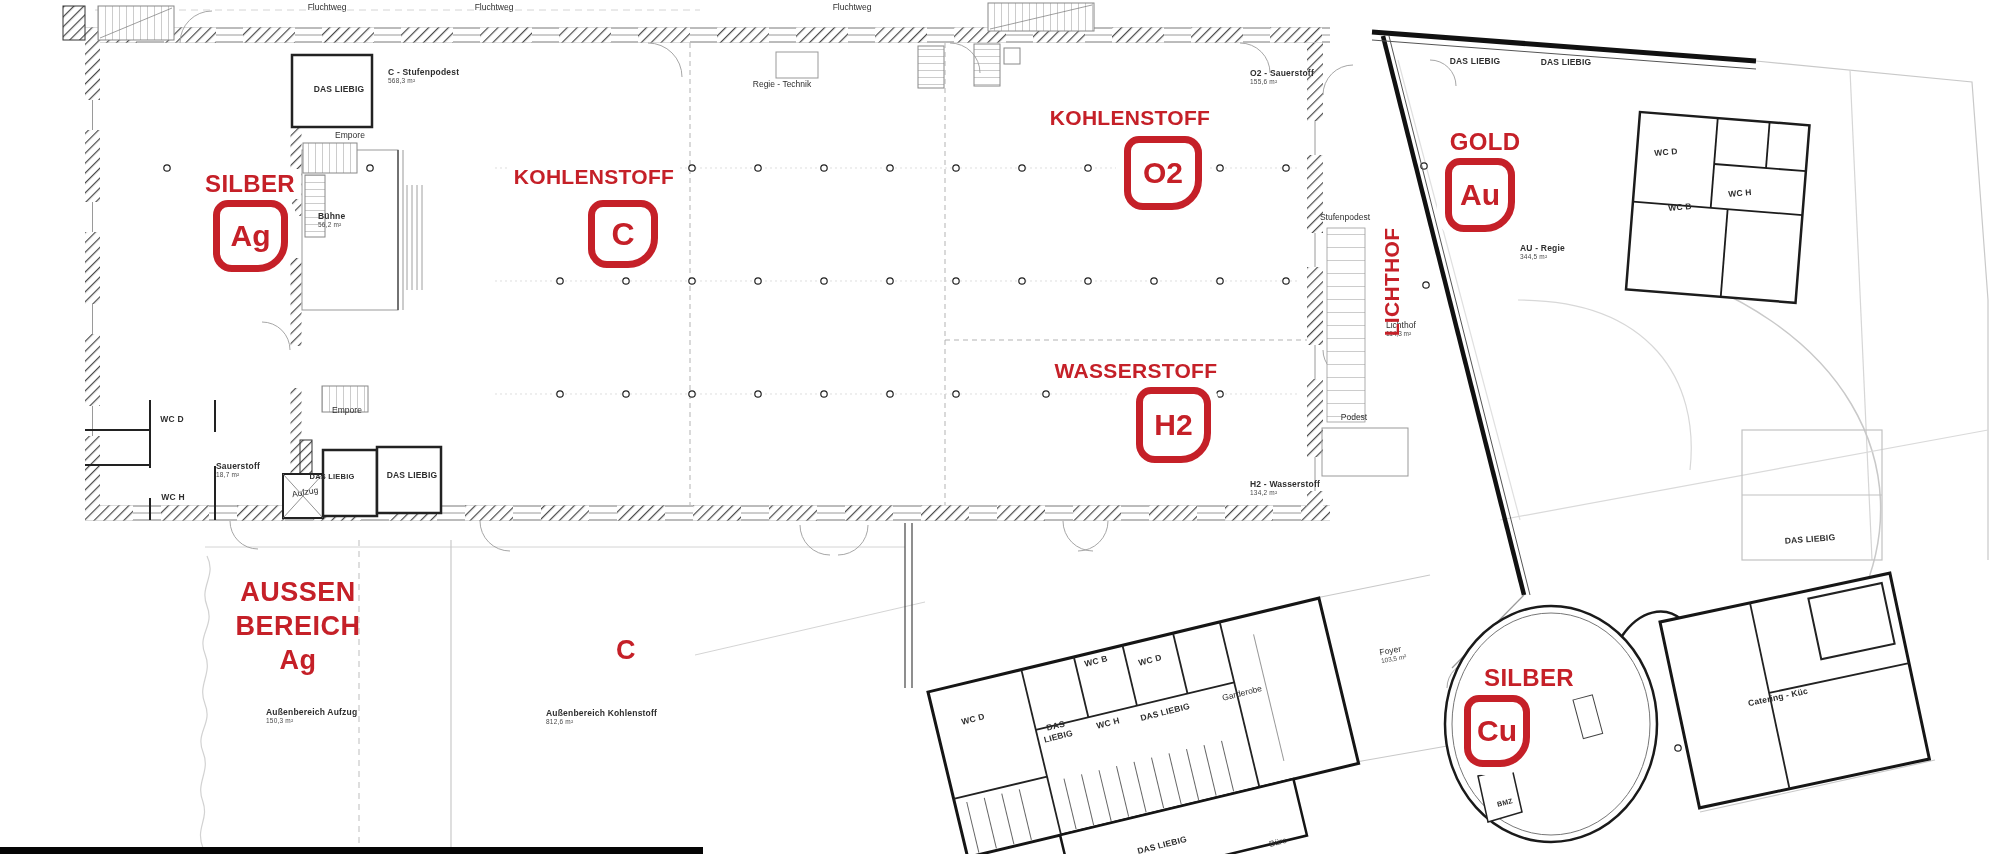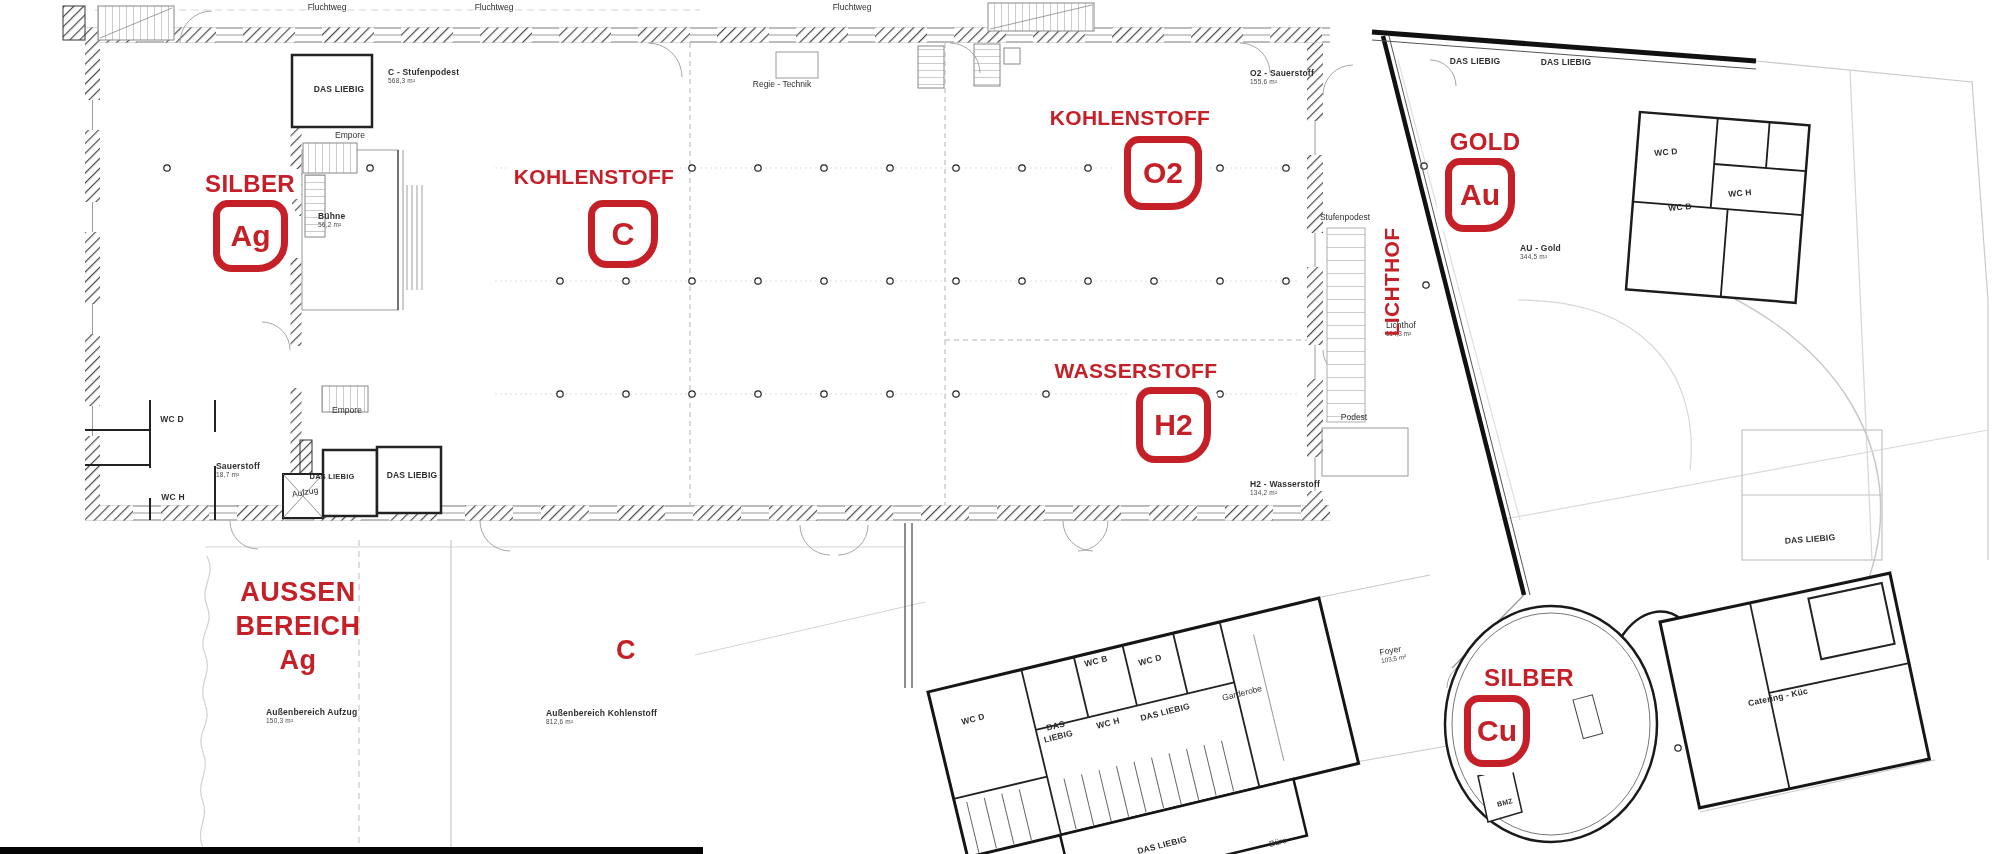--- a/index.html
+++ b/index.html
@@ -313,7 +313,7 @@
 <div class="sl ctr b" style="left:1680px;top:207px;transform:translate(-50%,-50%) rotate(-5deg)">WC B</div>
 <div class="sl ctr b" style="left:1740px;top:193px;transform:translate(-50%,-50%) rotate(-5deg)">WC H</div>
 <div class="sl b" style="left:1520px;top:243px">
-  <span>AU - Gold</span><span class="sub">344,5 m²</span></div>
+  <span>AU - Regie</span><span class="sub">344,5 m²</span></div>
 
 <div class="sl b" style="left:216px;top:461px">
   <span>Sauerstoff</span><span class="sub">18,7 m²</span></div>

